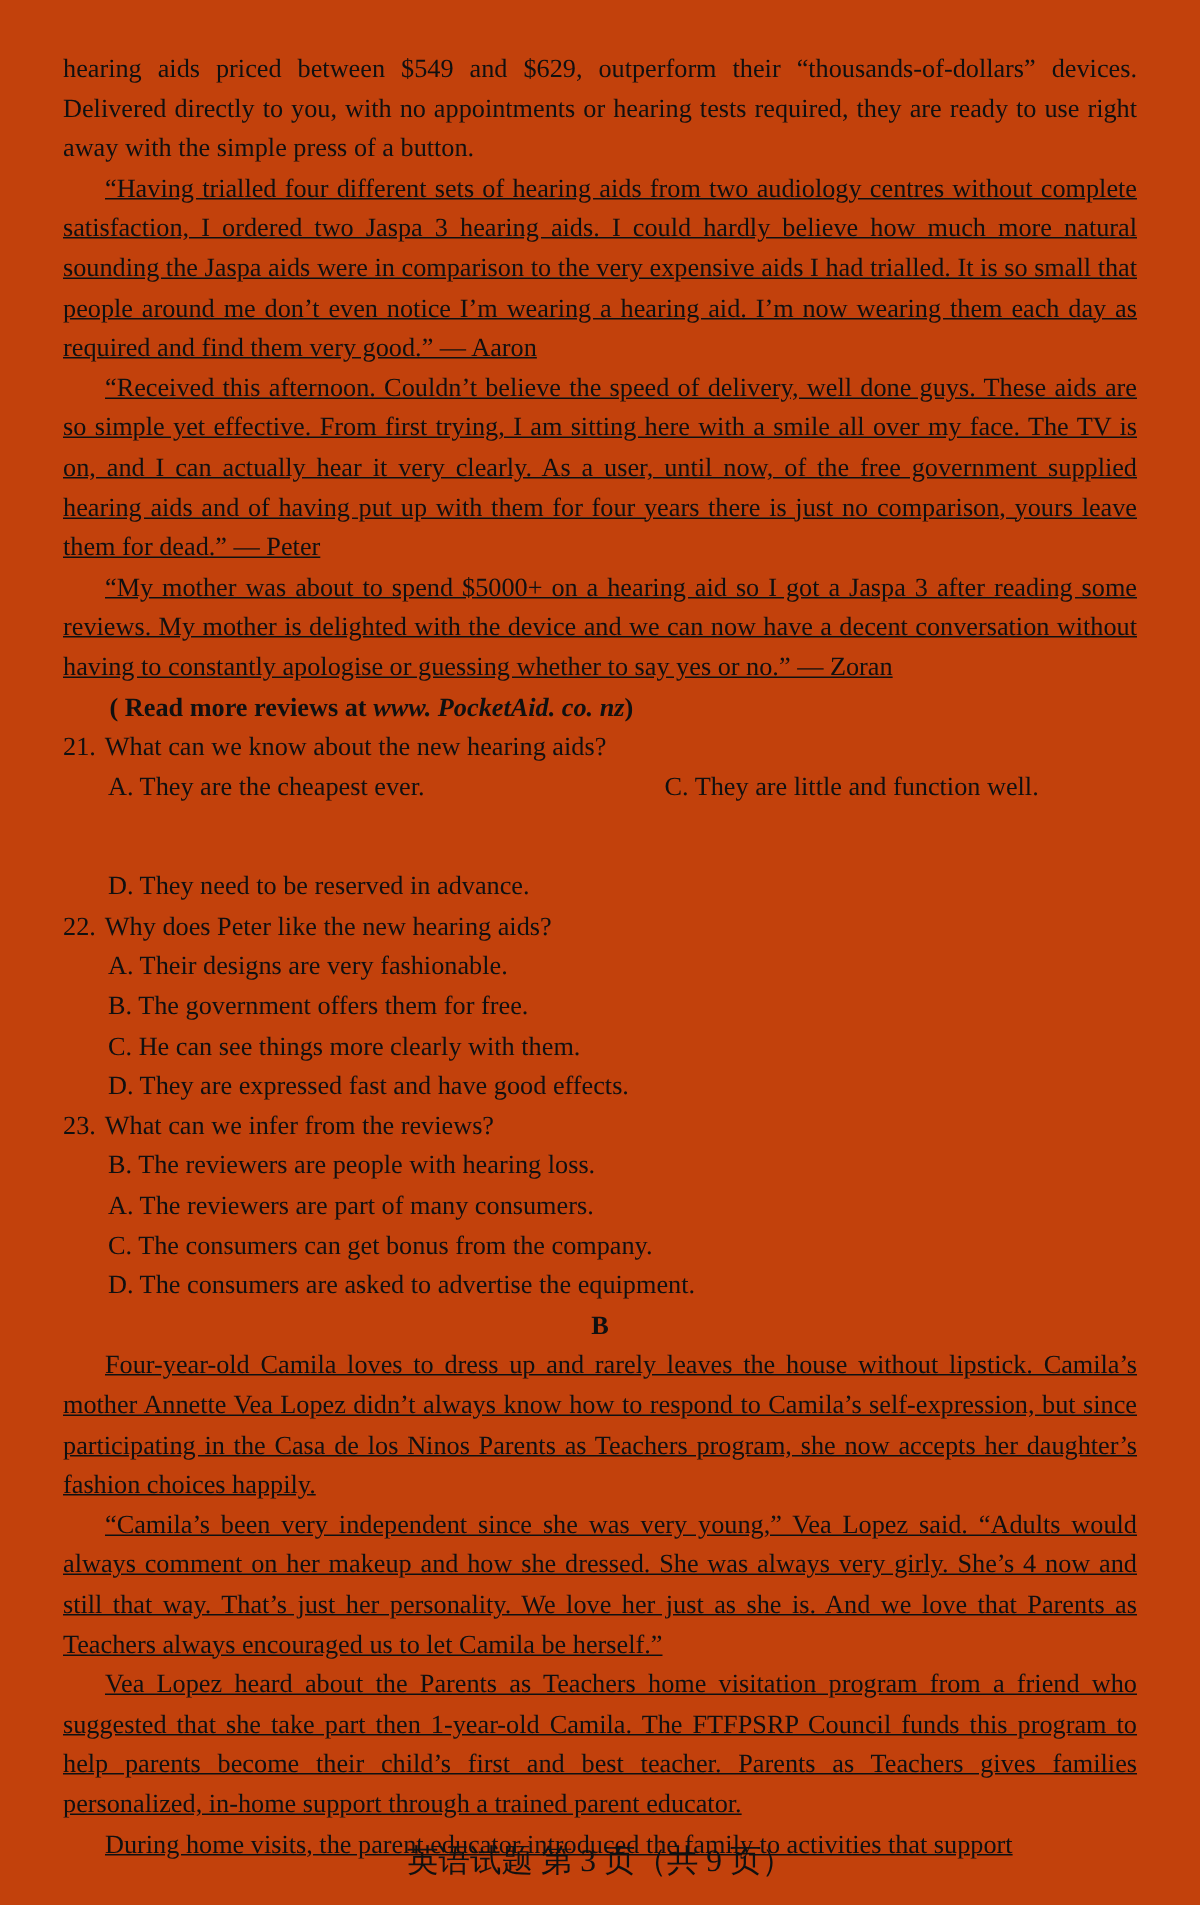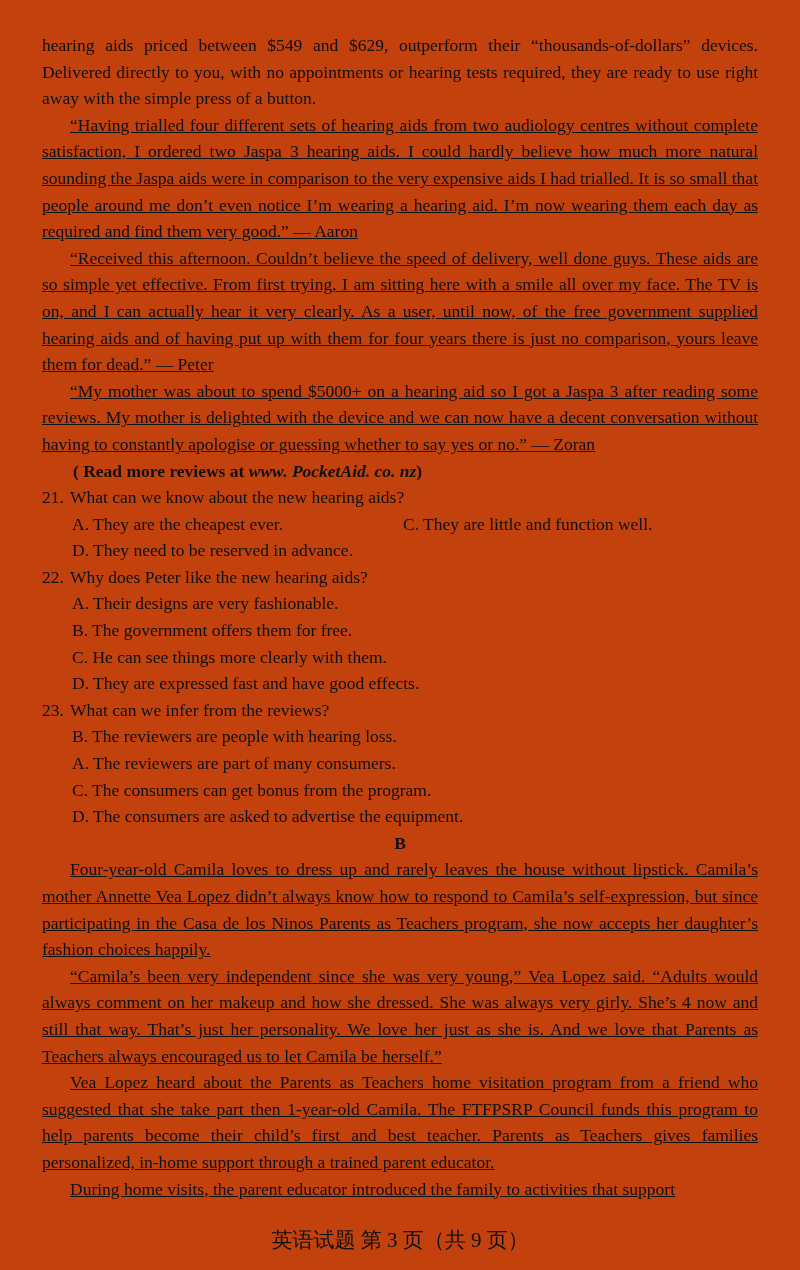--- a/index.html
+++ b/index.html
@@ -58,6 +58,7 @@
   .opts.two-col {
     display: grid;
     grid-template-columns: 331px 1fr;
+    gap: 40px;
   }
   .section-header {
     text-align: center !important;

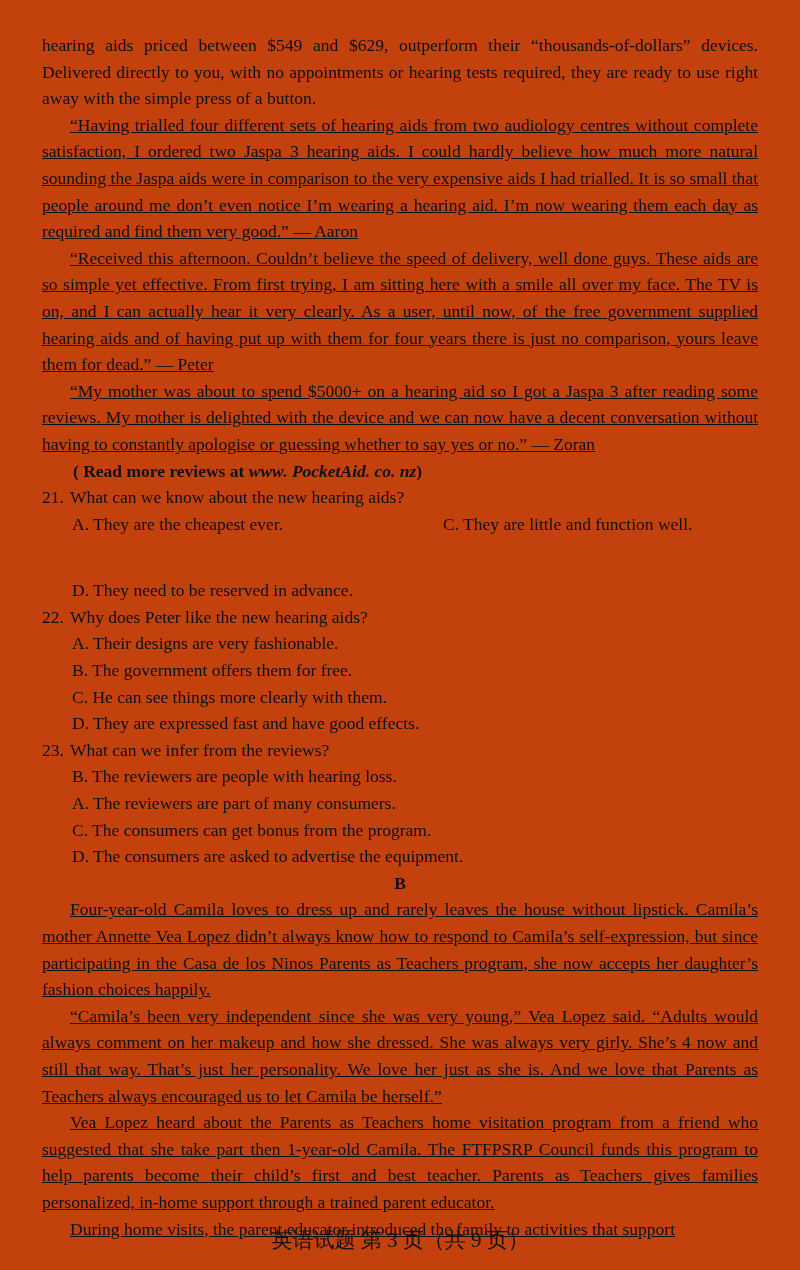--- a/index.html
+++ b/index.html
@@ -112,7 +112,7 @@
       <div class="opts">
         <p>B. The reviewers are people with hearing loss.</p>
         <p>A. The reviewers are part of many consumers.</p>
-        <p>C. The consumers can get bonus from the program.</p>
+        <p>C. The consumers can get bonus from the company.</p>
         <p>D. The consumers are asked to advertise the equipment.</p>
       </div>
     </div>

